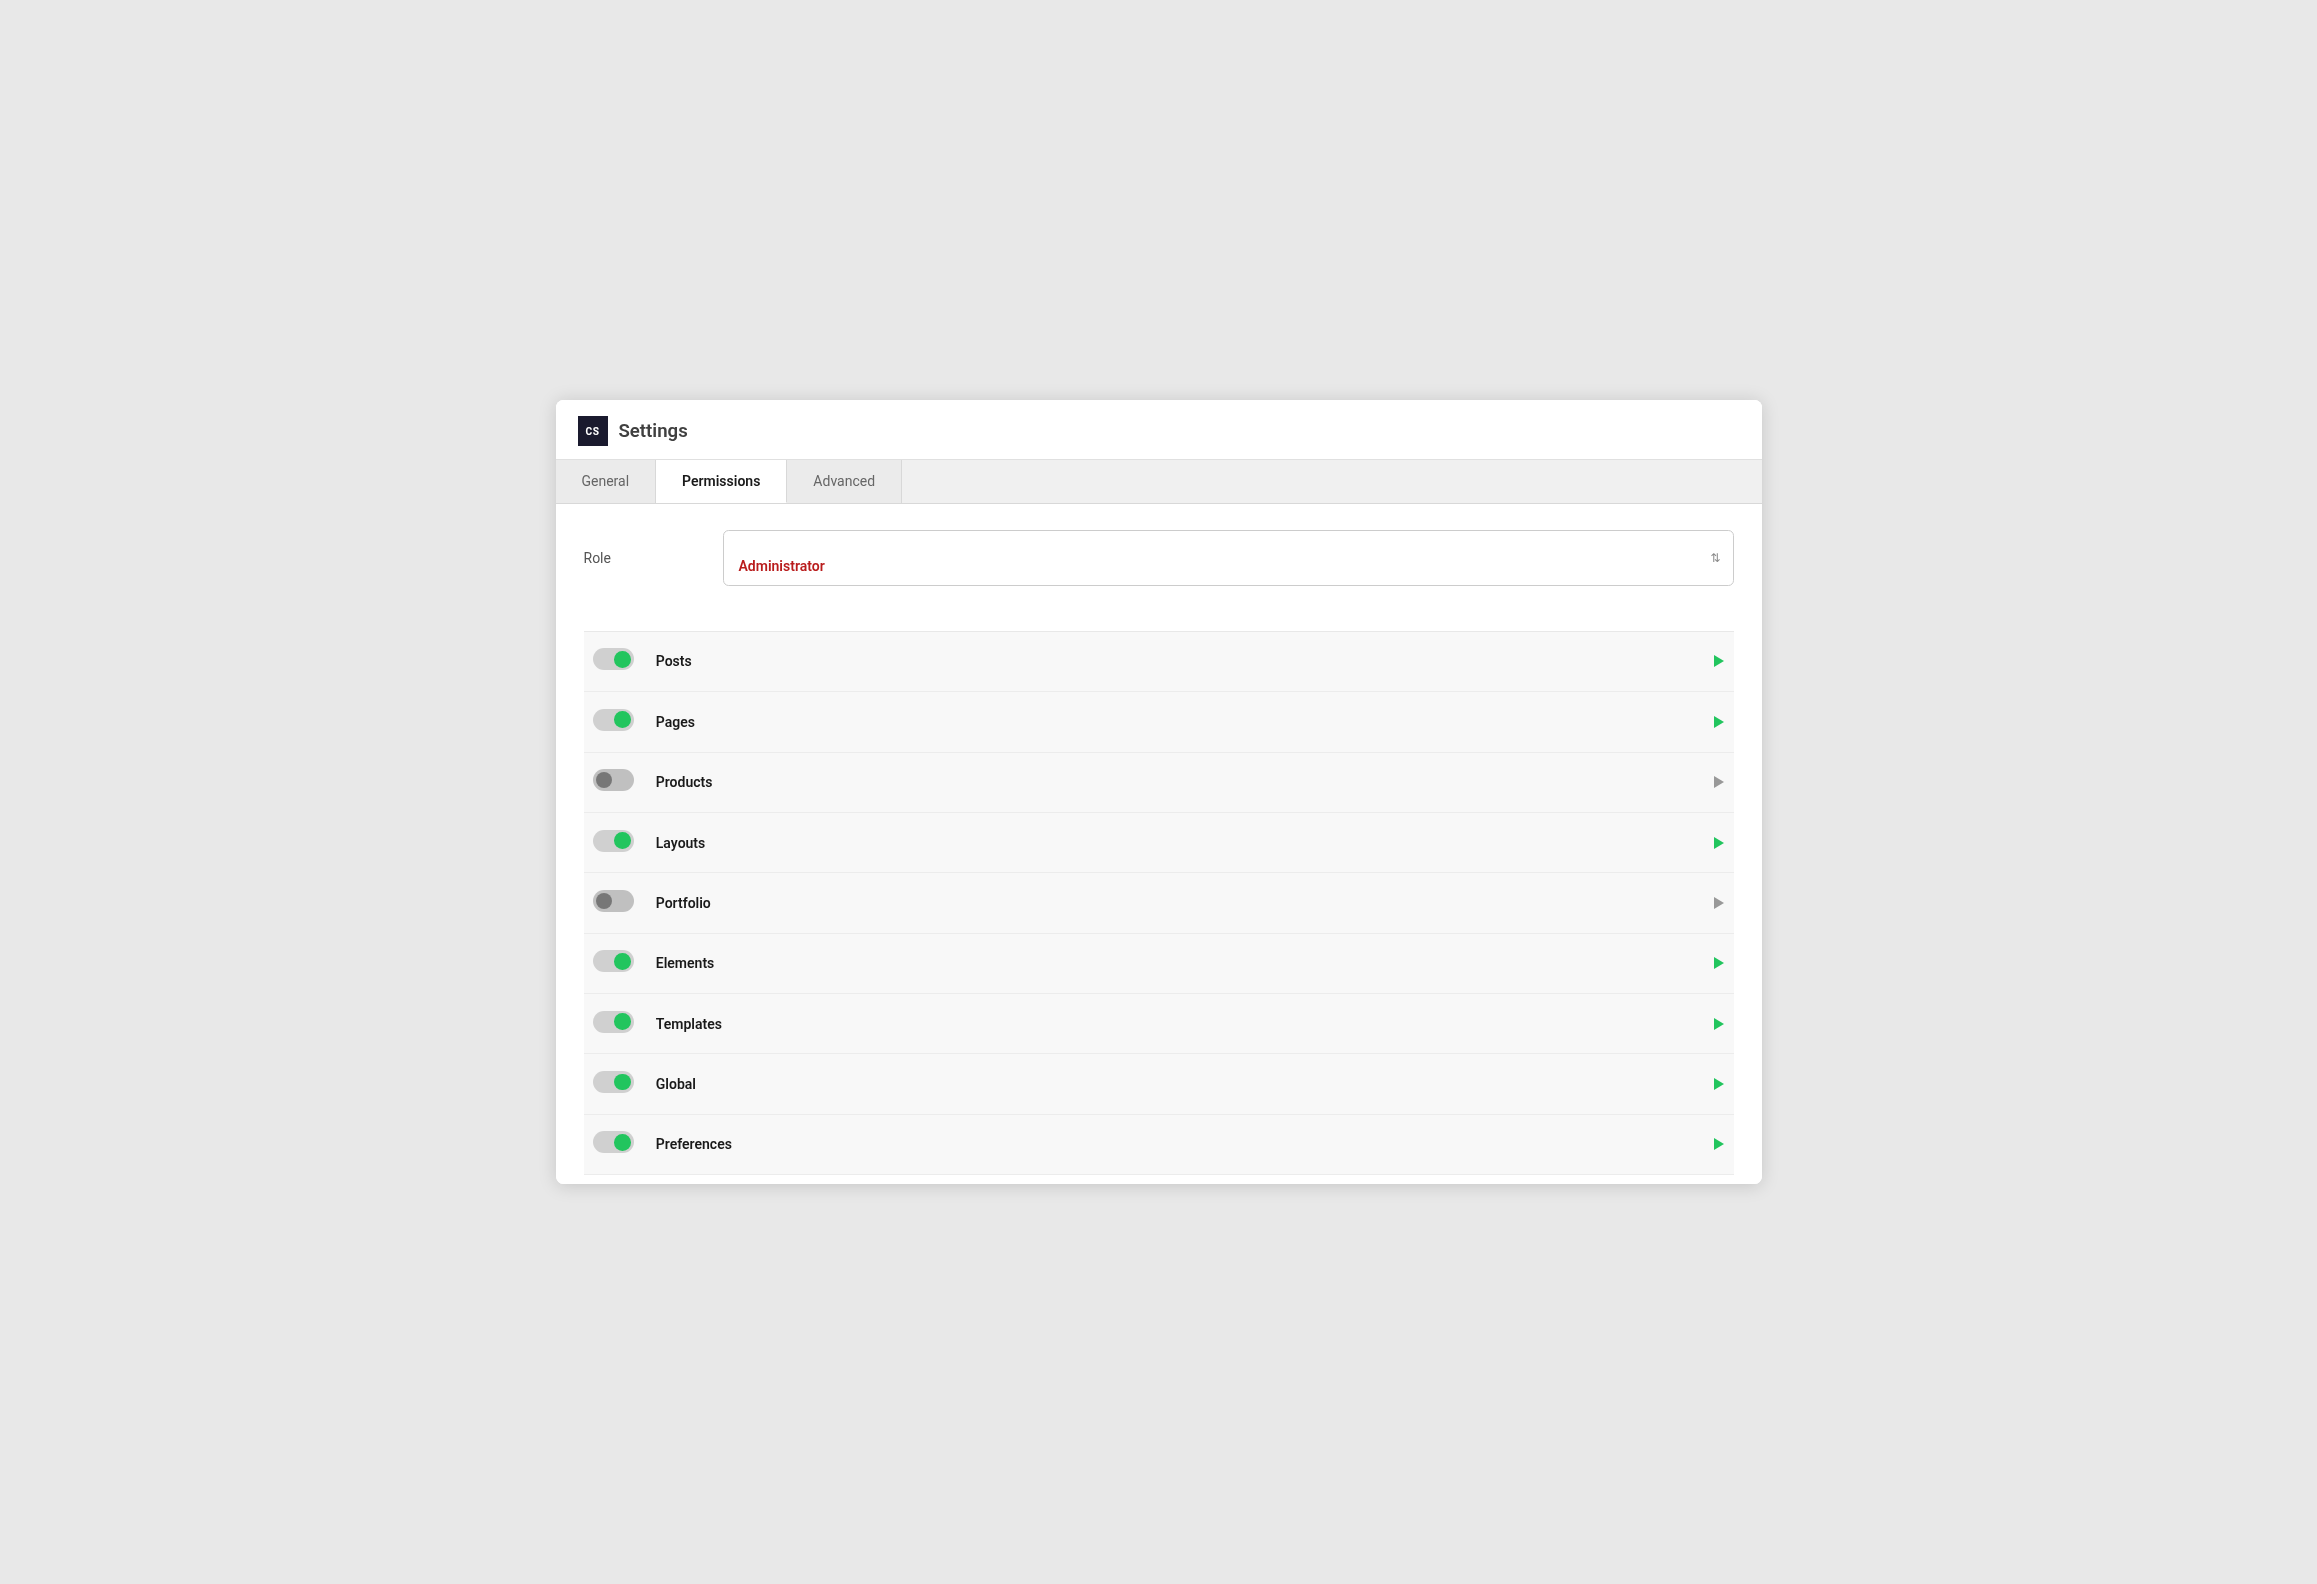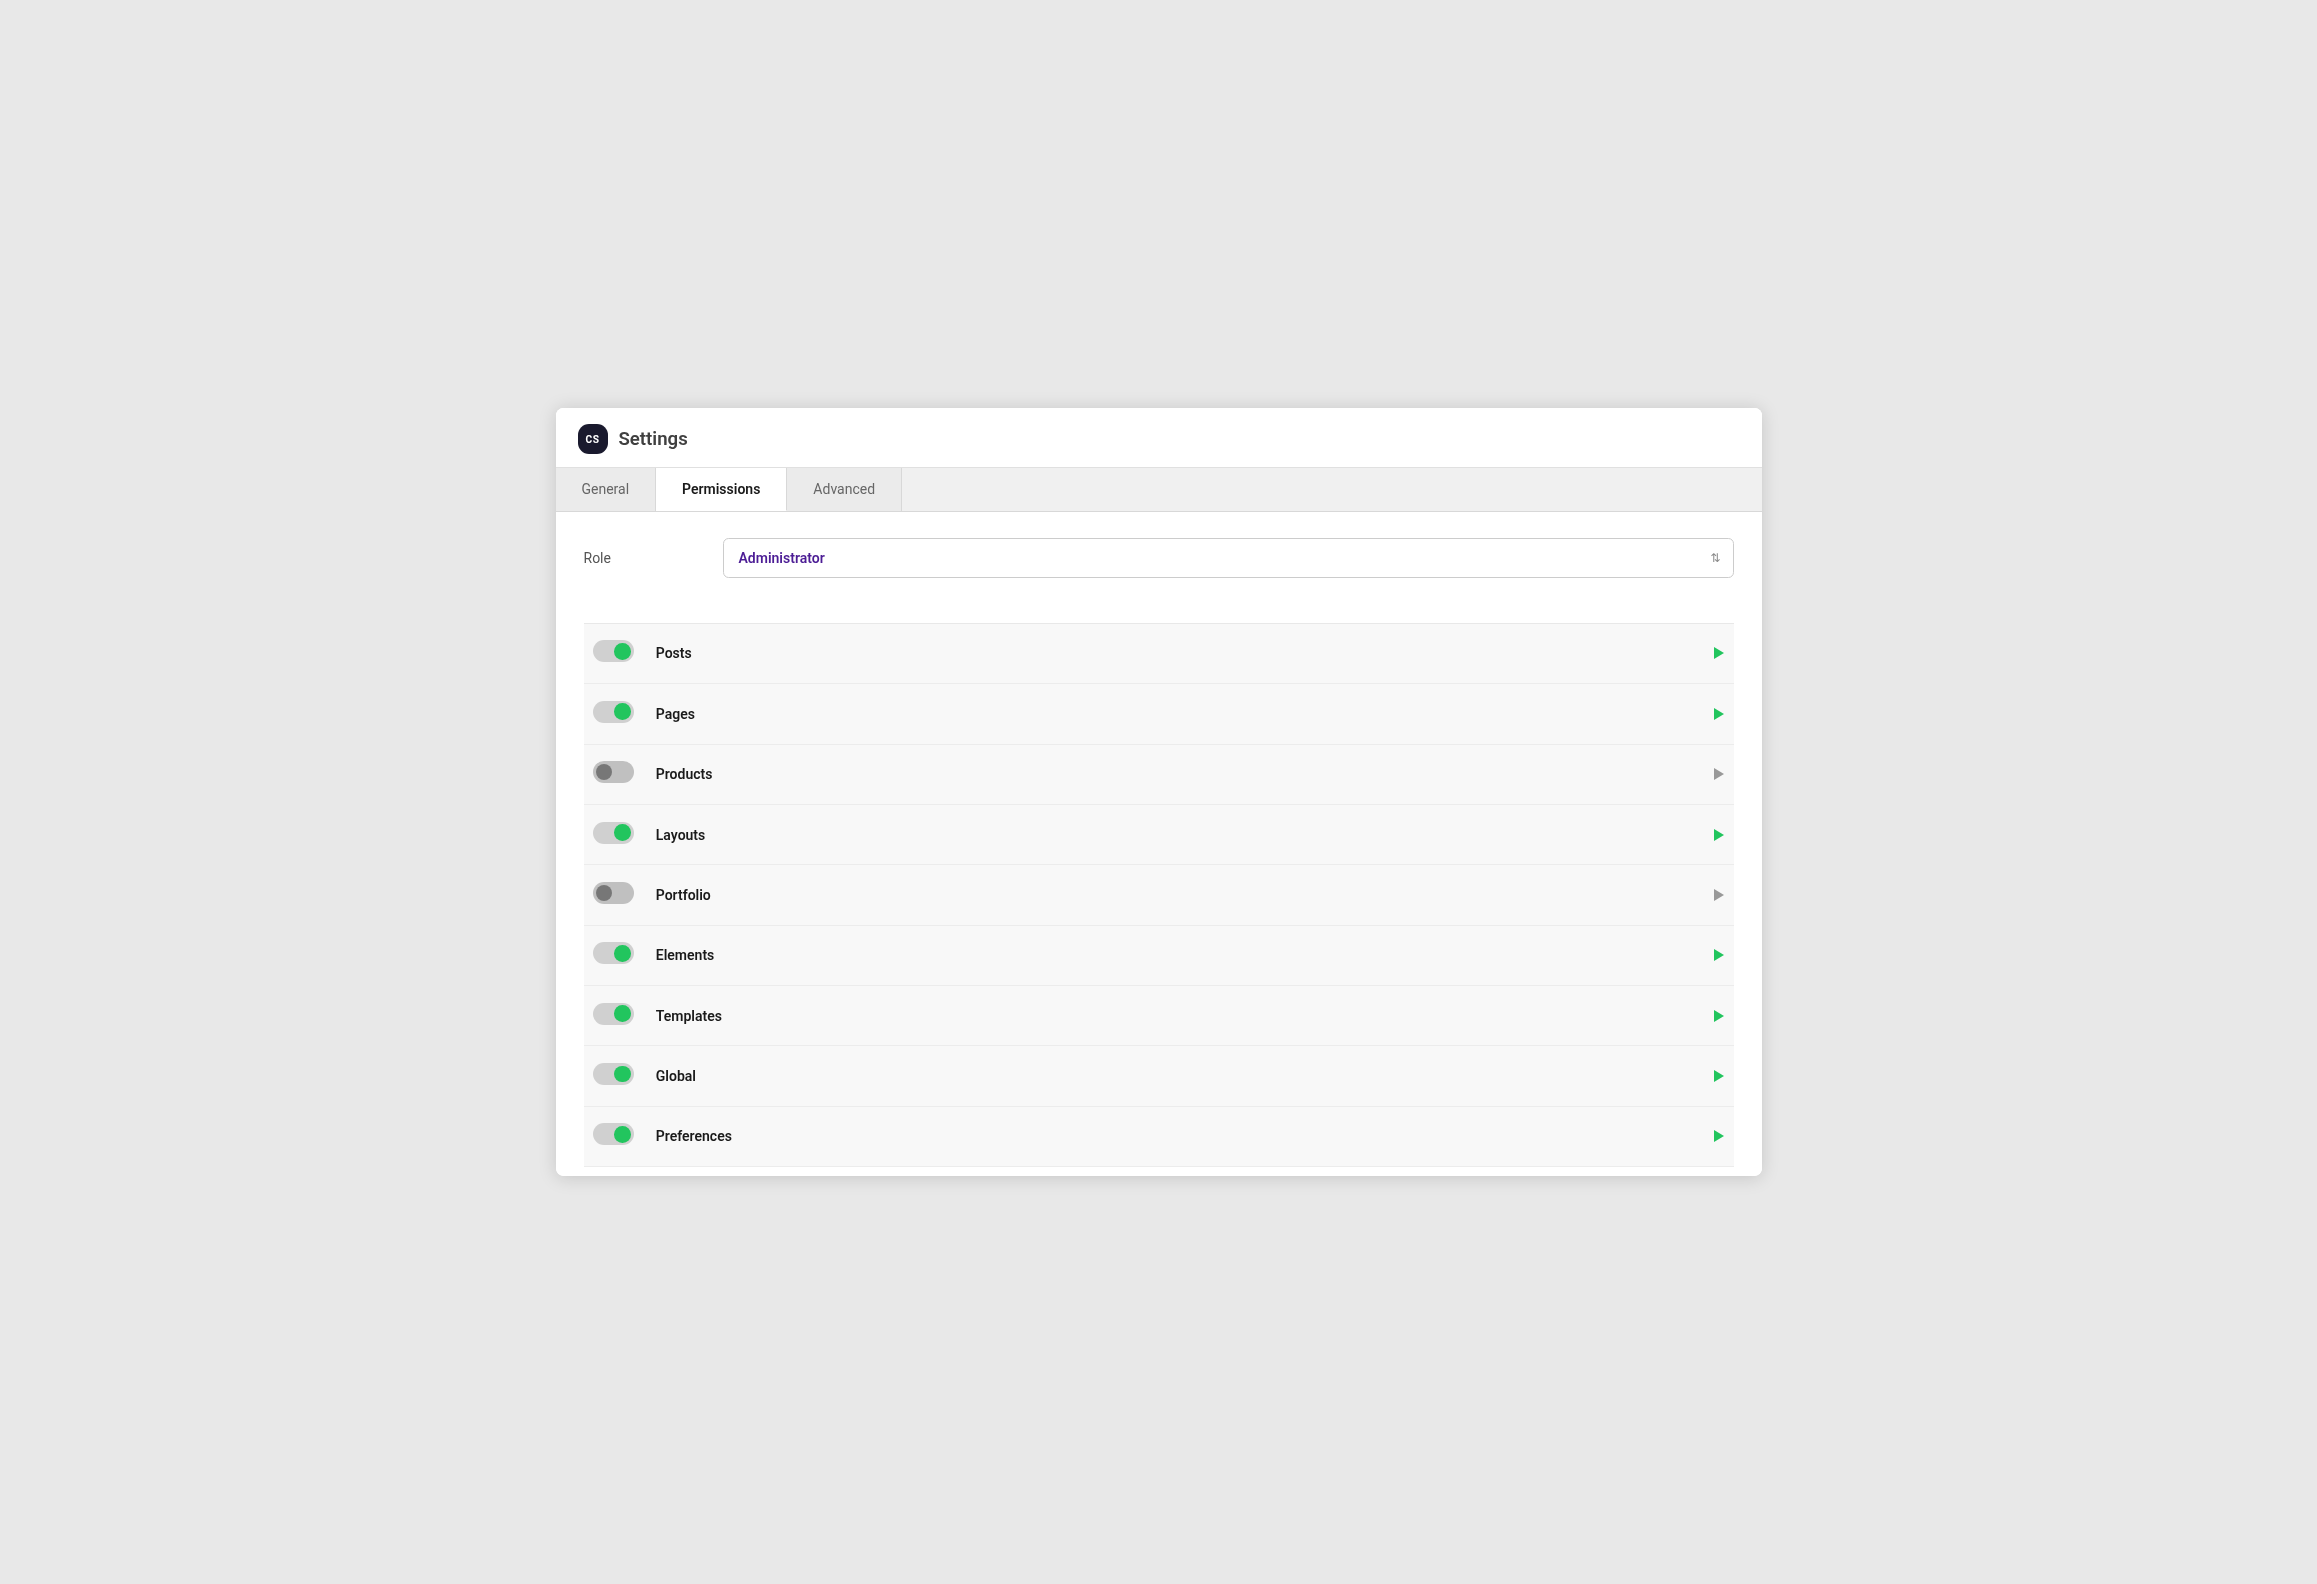--- a/index.html
+++ b/index.html
@@ -31,7 +31,7 @@
       width: 30px;
       height: 30px;
       background: #1a1a2e;
-      border-radius: 11px;
+      border-radius: 0;
       display: flex;
       align-items: center;
       justify-content: center;

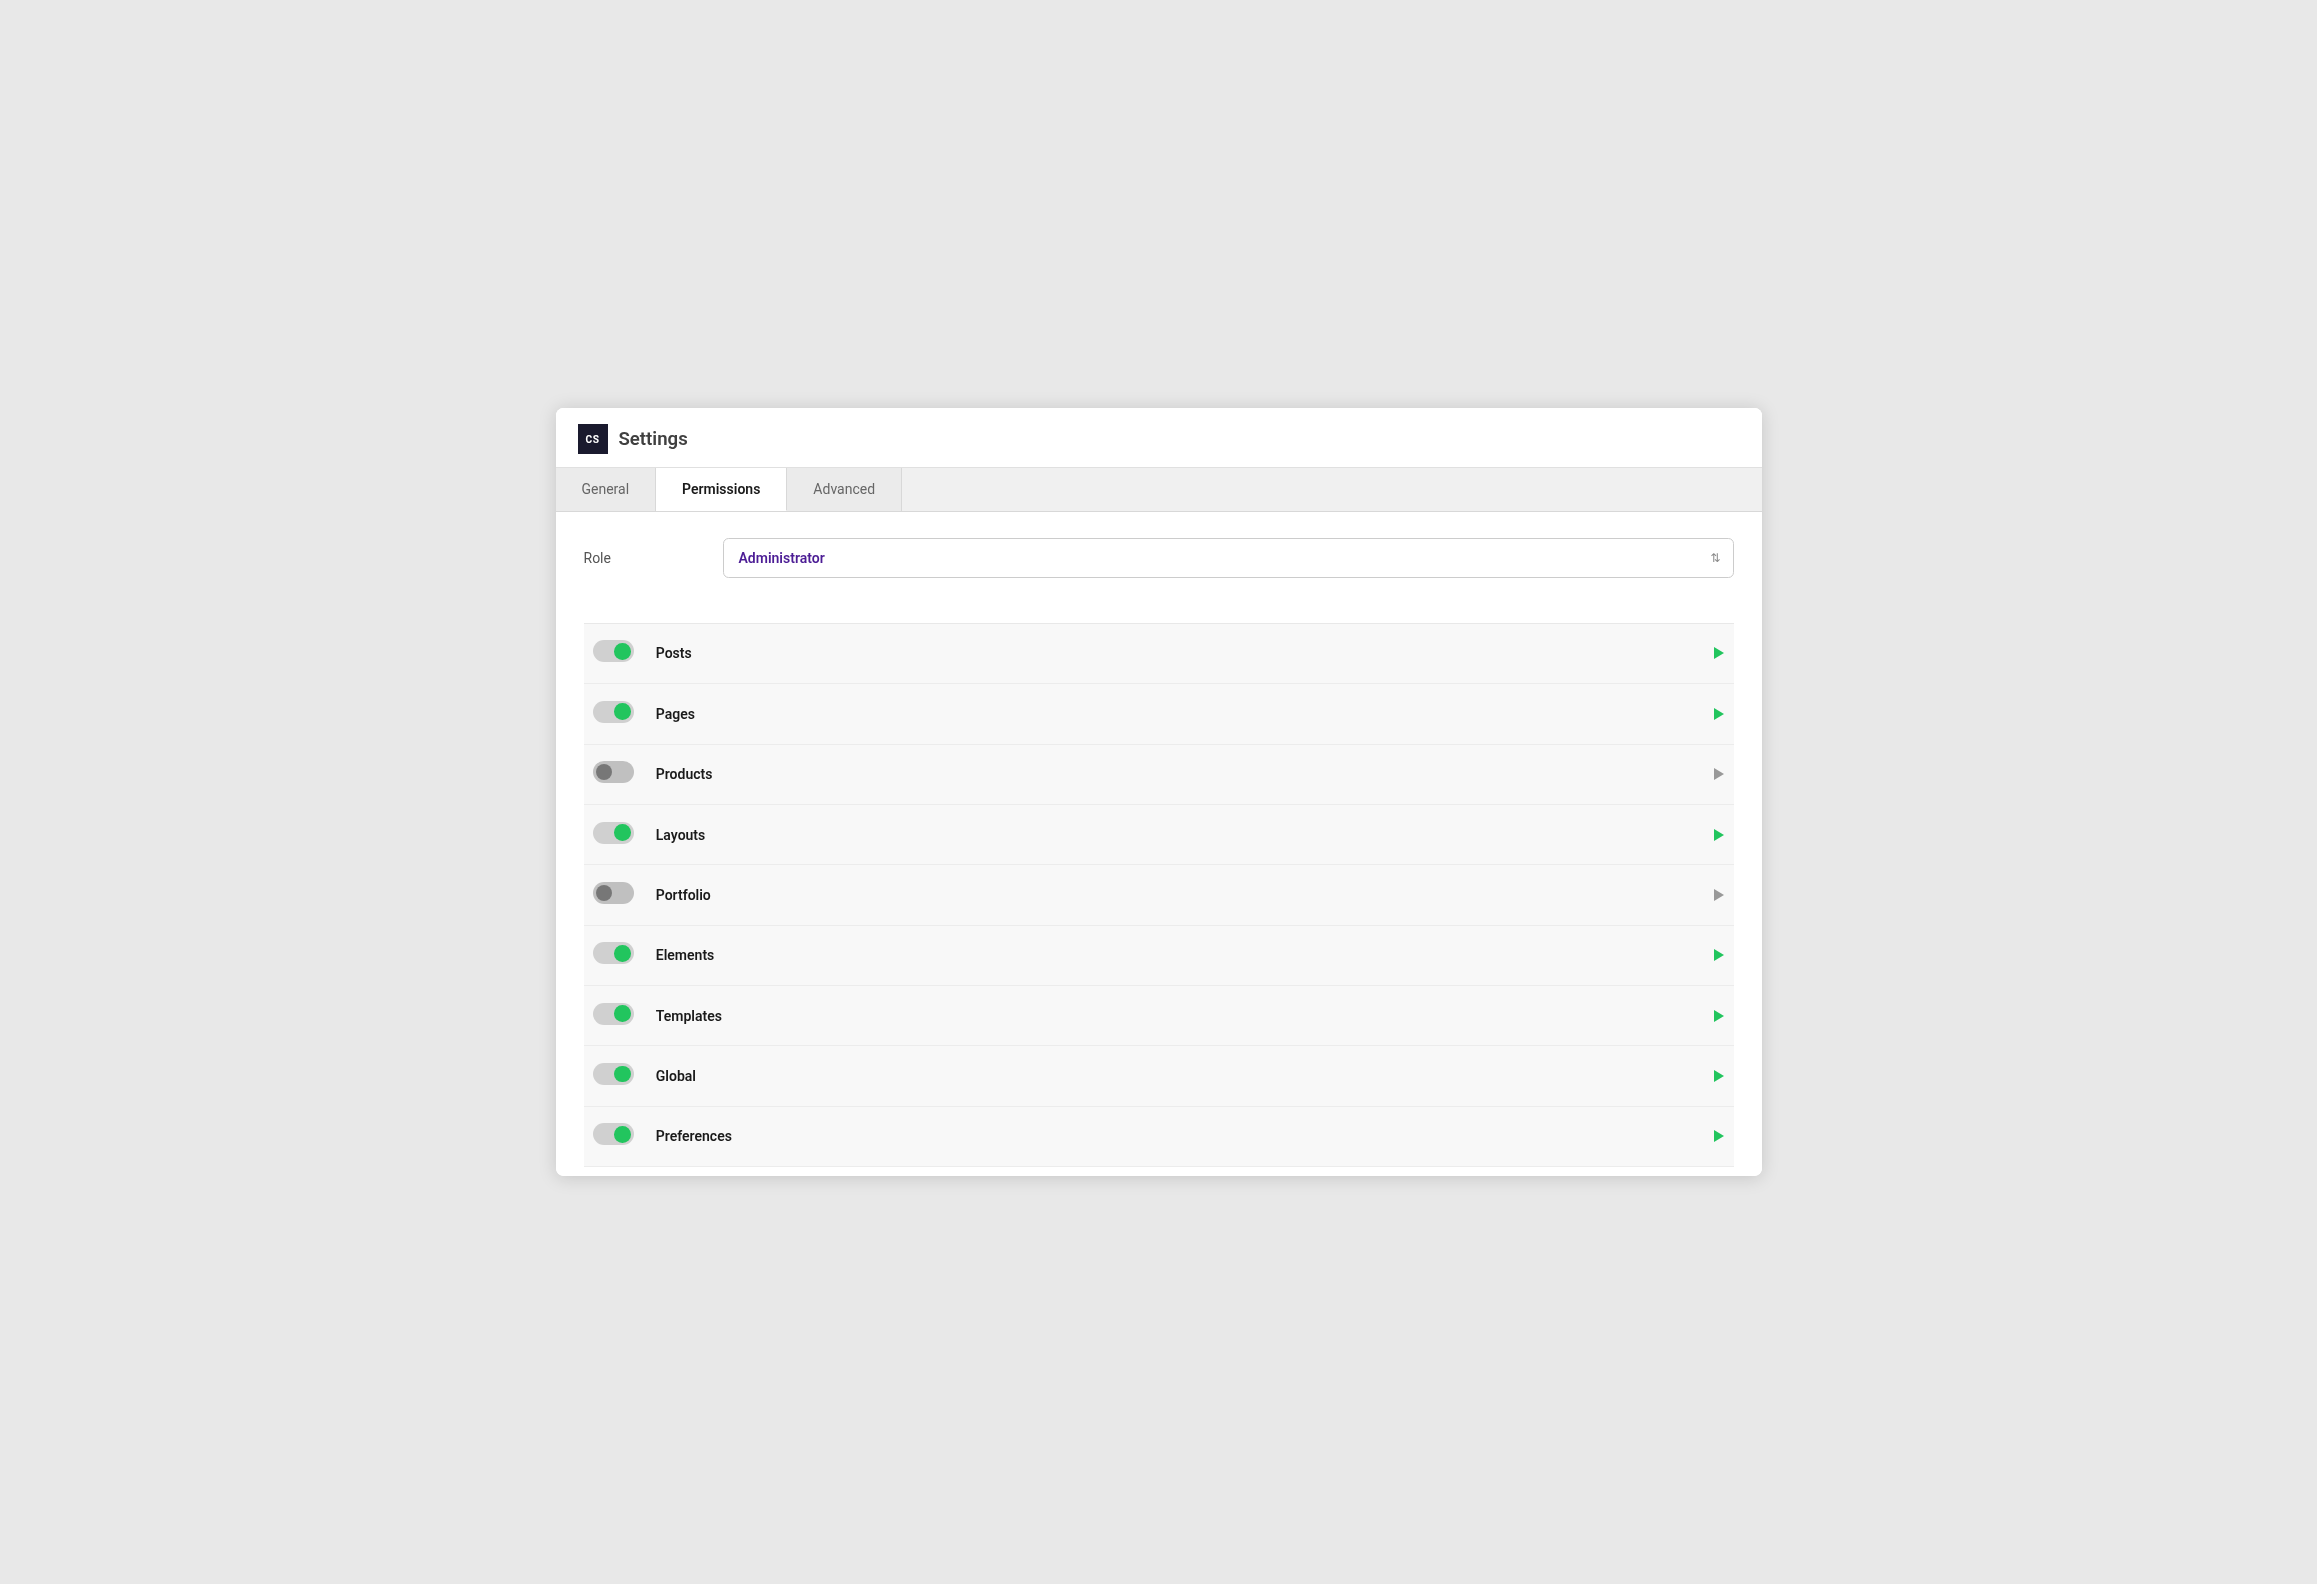--- a/index.html
+++ b/index.html
@@ -108,10 +108,10 @@
     .role-select-display {
       border: 0.9px solid #ccc;
       border-radius: 5.6px;
-      padding: 11px 37px 11px 15px;
-      font-size: 14px;
-      font-weight: 600;
-      color: #4c1d95;
+      padding: 27px 37px 11px 15px;
+      font-size: 14px;
+      font-weight: 600;
+      color: #b91c1c;
       background: #fff;
       cursor: pointer;
     }

